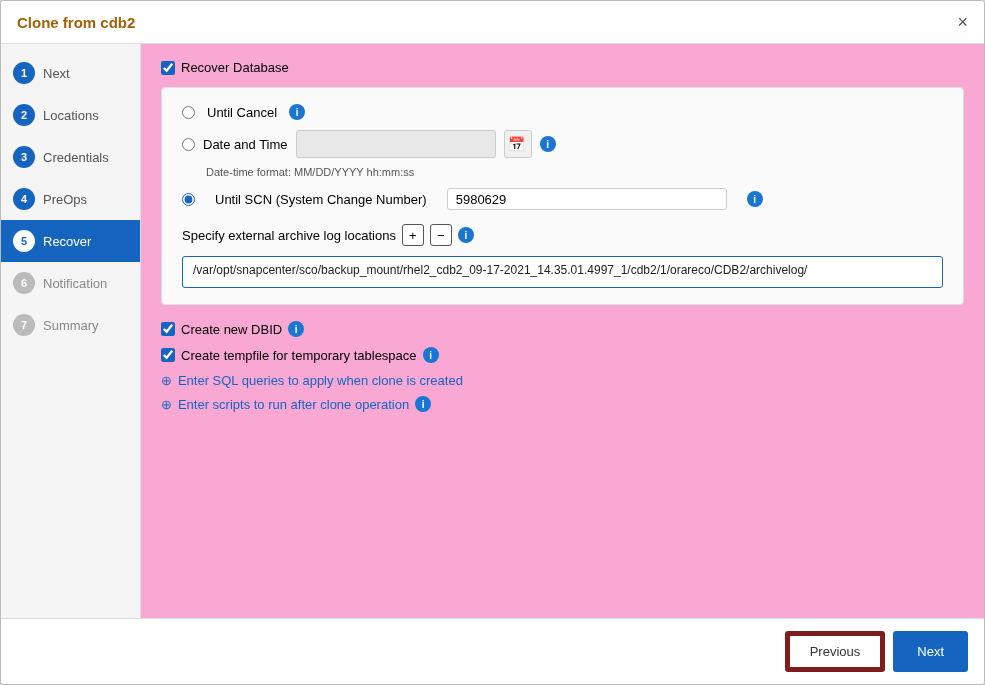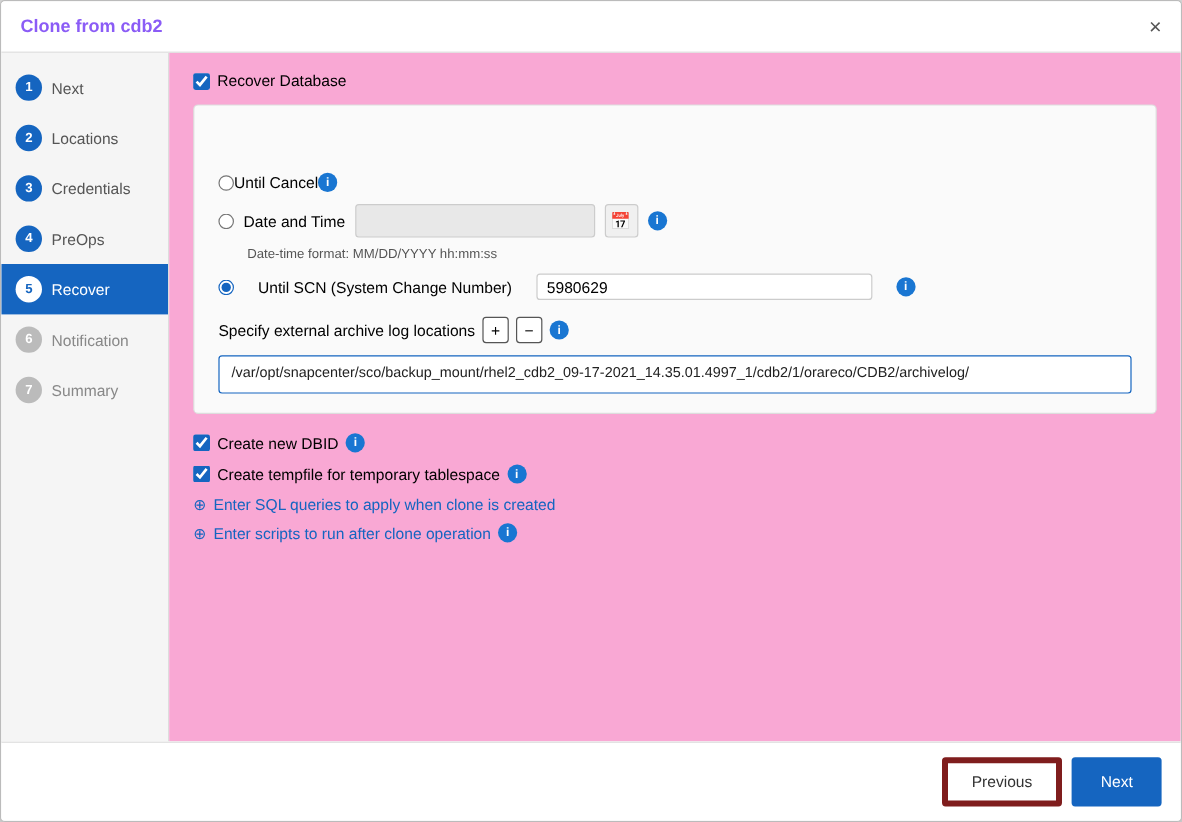--- a/index.html
+++ b/index.html
@@ -34,7 +34,7 @@
     .dialog-title {
       font-size: 15px;
       font-weight: 600;
-      color: #8b5cf6;
+      color: #a16207;
     }
     .close-btn {
       background: none;

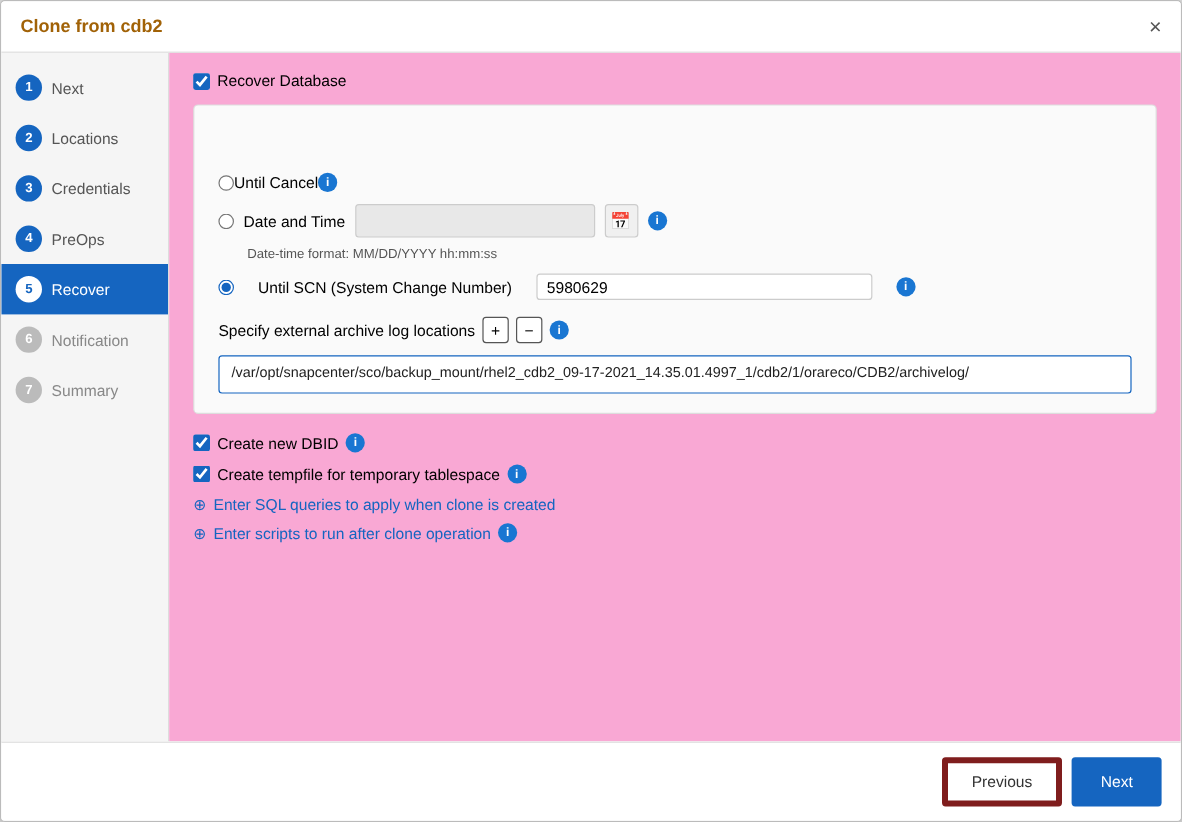--- a/index.html
+++ b/index.html
@@ -128,9 +128,8 @@
     .radio-row {
       display: flex;
       align-items: center;
-      gap: 0;
+      gap: 12px;
       margin-bottom: 10px;
-      margin-top: 40px;
     }
     .radio-row label {
       font-size: 13px;

